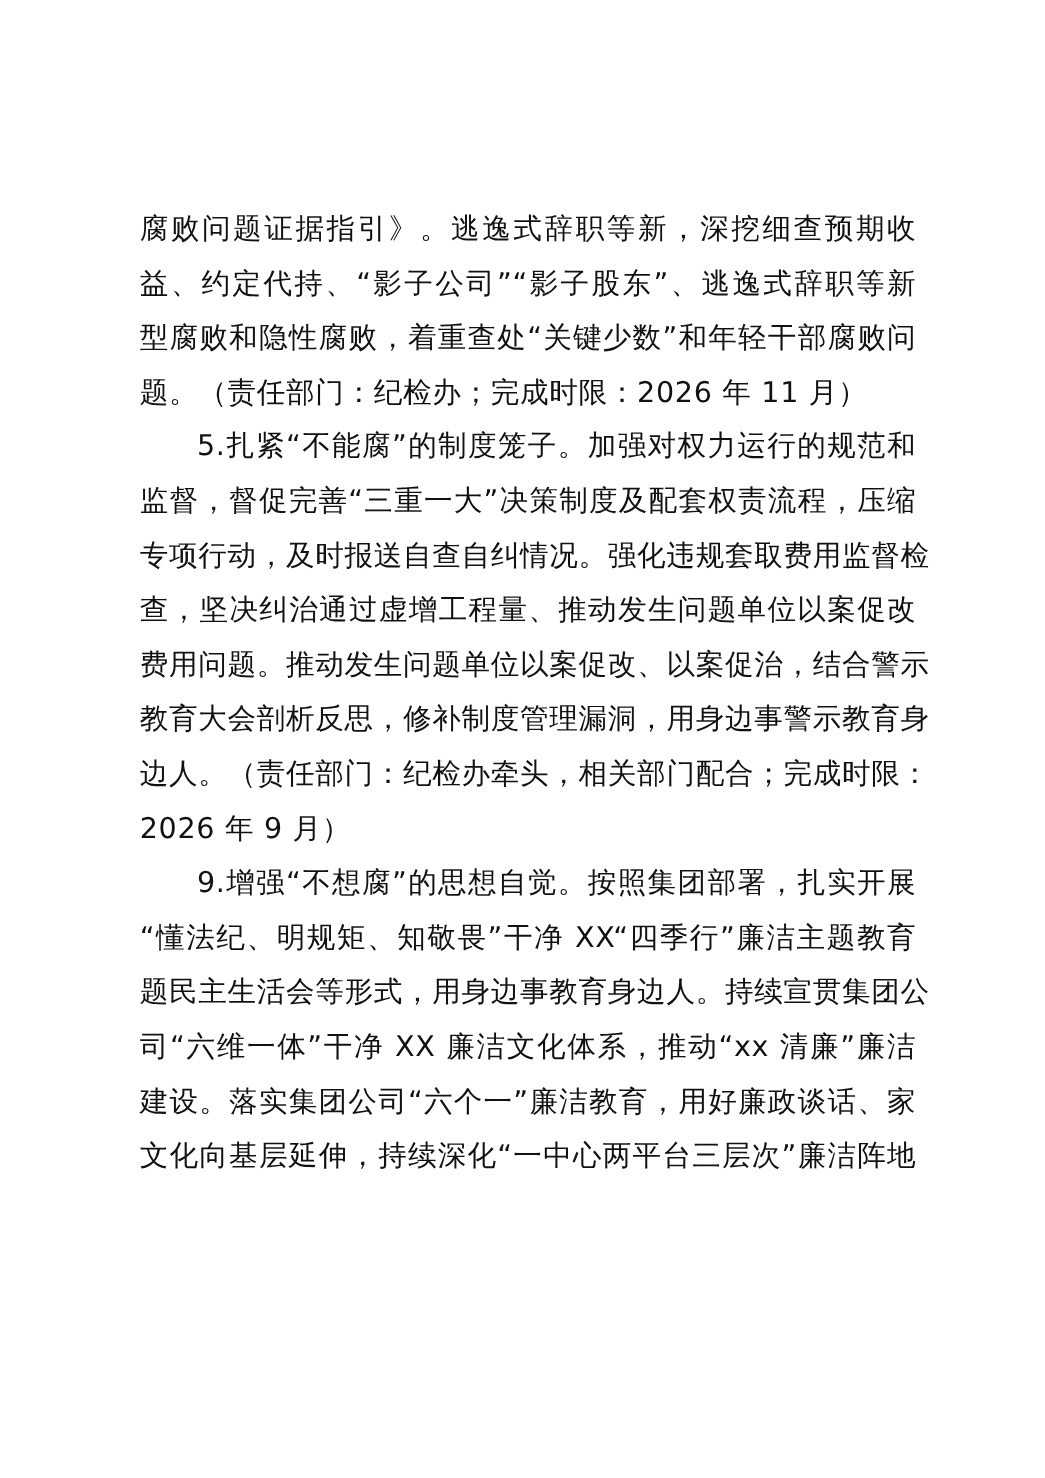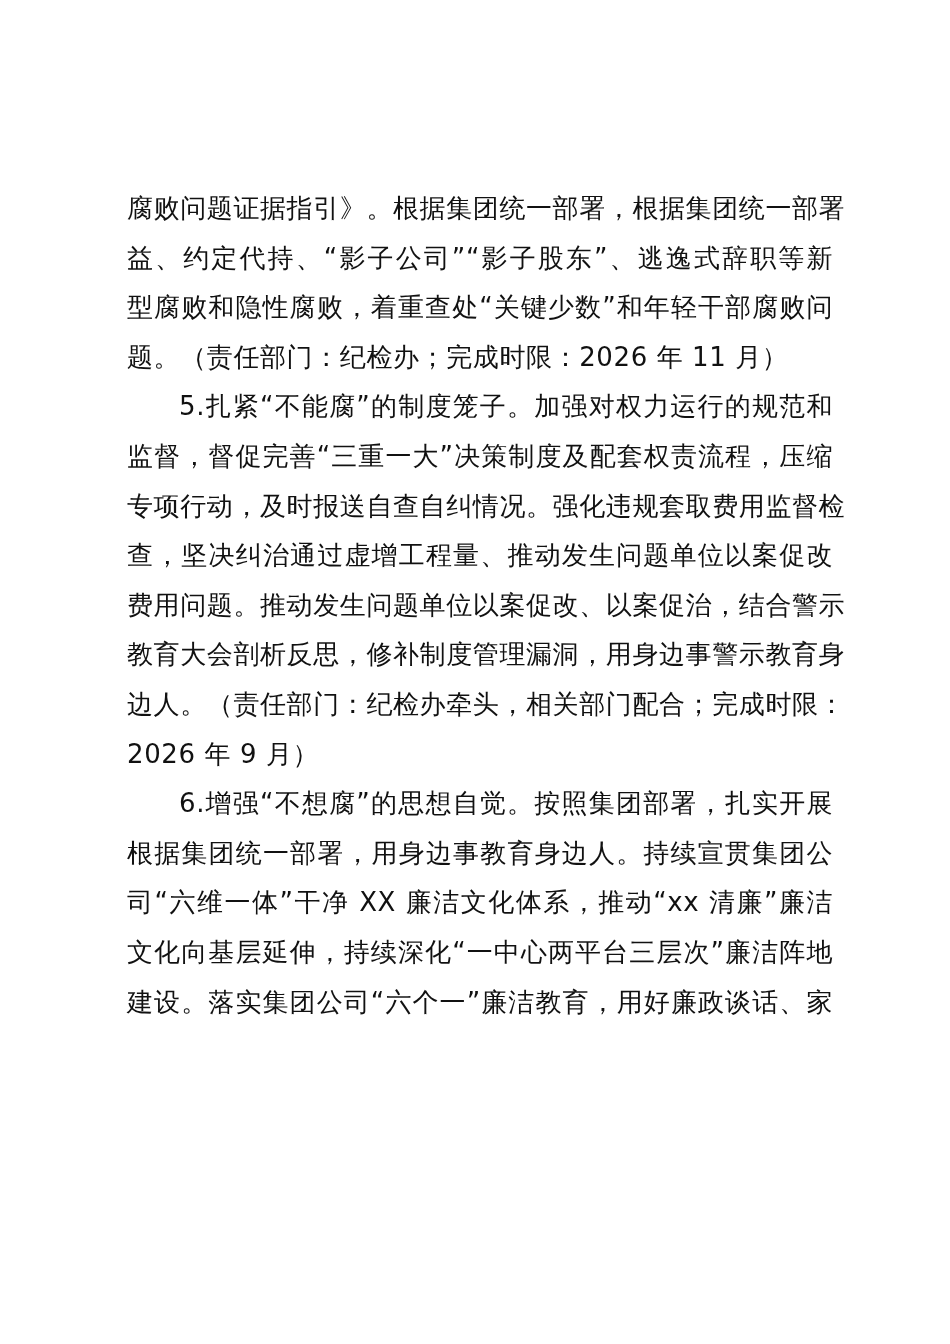--- a/index.html
+++ b/index.html
@@ -40,7 +40,7 @@
 <div class="page">
 
   <div>
-    <div class="line">腐败问题证据指引》。根据集团统一部署，根据集团统一部署</div>
+    <div class="line">腐败问题证据指引》。逃逸式辞职等新，深挖细查预期收</div>
     <div class="line">益、约定代持、“影子公司”“影子股东”、逃逸式辞职等新</div>
     <div class="line">型腐败和隐性腐败，着重查处“关键少数”和年轻干部腐败问</div>
     <div class="line last">题。（责任部门：纪检办；完成时限：2026 年 11 月）</div>

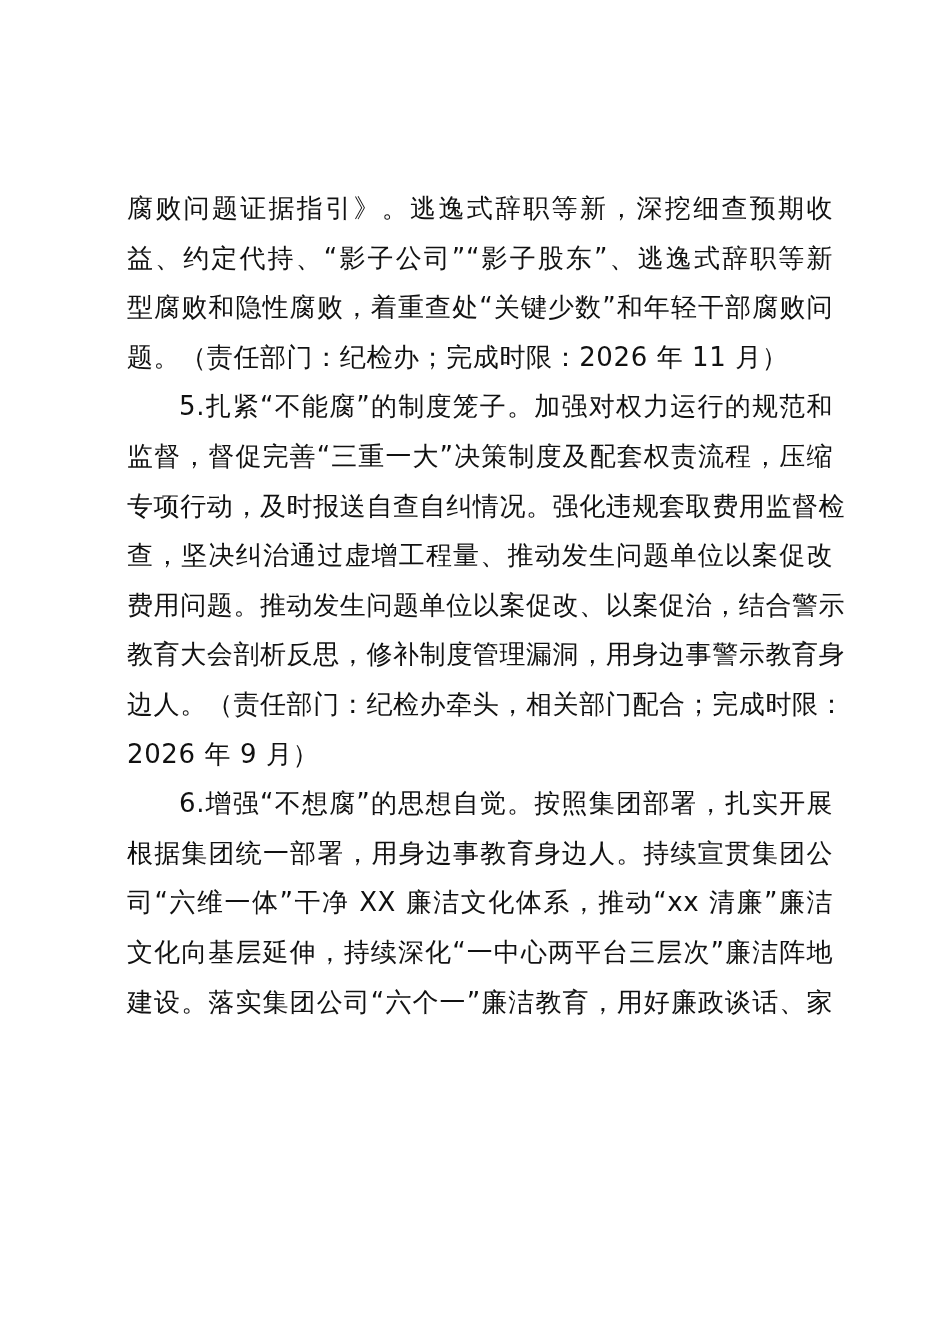--- a/index.html
+++ b/index.html
@@ -58,7 +58,7 @@
   </div>
 
   <div>
-    <div class="line indent">6.增强“不想腐”的思想自觉。按照集团部署，扎实开展</div>
+    <div class="line indent">9.增强“不想腐”的思想自觉。按照集团部署，扎实开展</div>
     <div class="line">根据集团统一部署，用身边事教育身边人。持续宣贯集团公</div>
     <div class="line">司“六维一体”干净 XX 廉洁文化体系，推动“xx 清廉”廉洁</div>
     <div class="line">文化向基层延伸，持续深化“一中心两平台三层次”廉洁阵地</div>

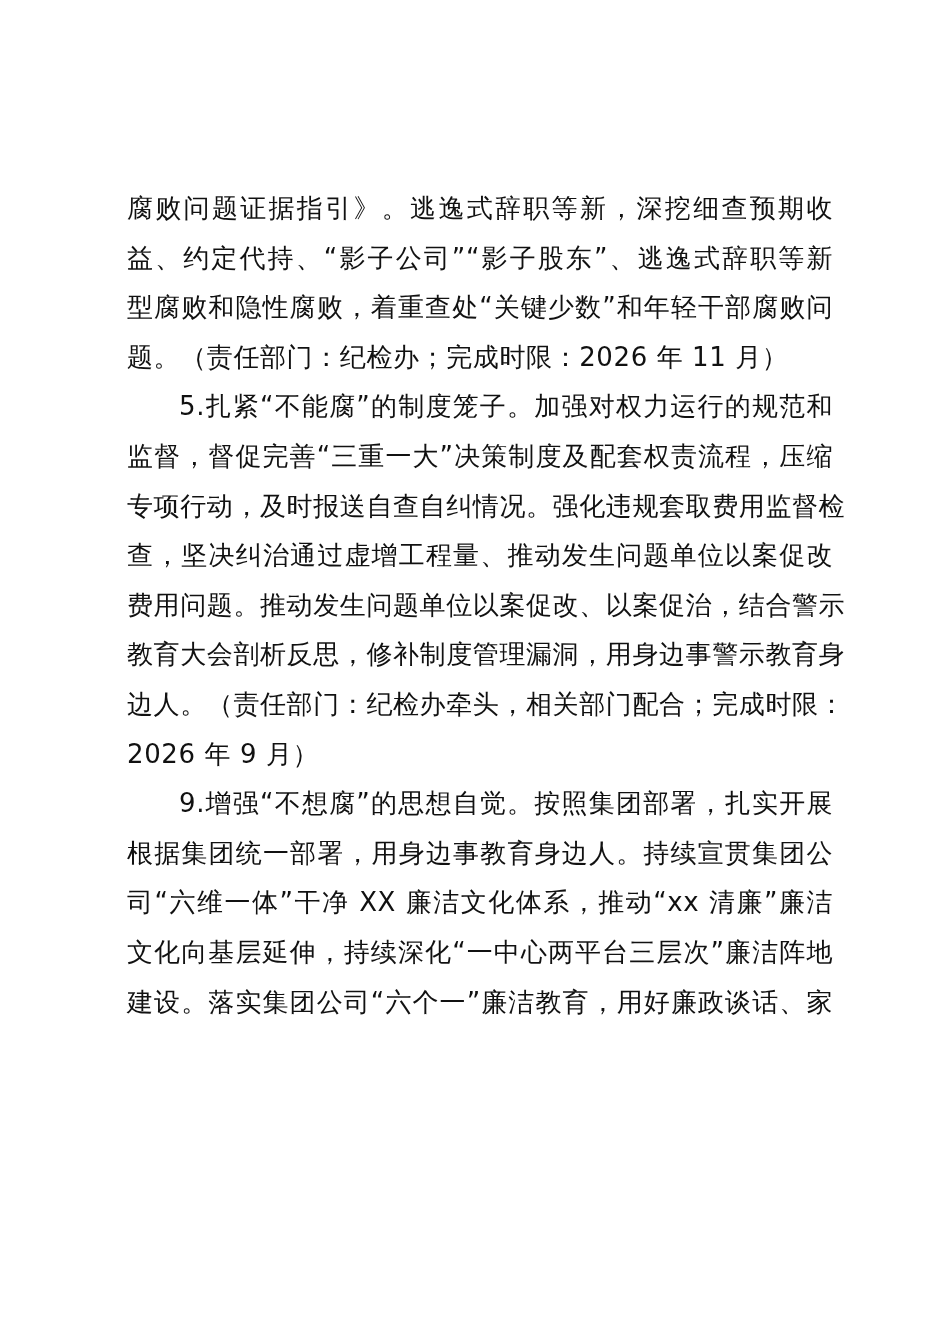--- a/index.html
+++ b/index.html
@@ -59,6 +59,7 @@
 
   <div>
     <div class="line indent">9.增强“不想腐”的思想自觉。按照集团部署，扎实开展</div>
+    <div class="line">“懂法纪、明规矩、知敬畏”干净 XX“四季行”廉洁主题教育</div>
     <div class="line">根据集团统一部署，用身边事教育身边人。持续宣贯集团公</div>
     <div class="line">司“六维一体”干净 XX 廉洁文化体系，推动“xx 清廉”廉洁</div>
     <div class="line">文化向基层延伸，持续深化“一中心两平台三层次”廉洁阵地</div>

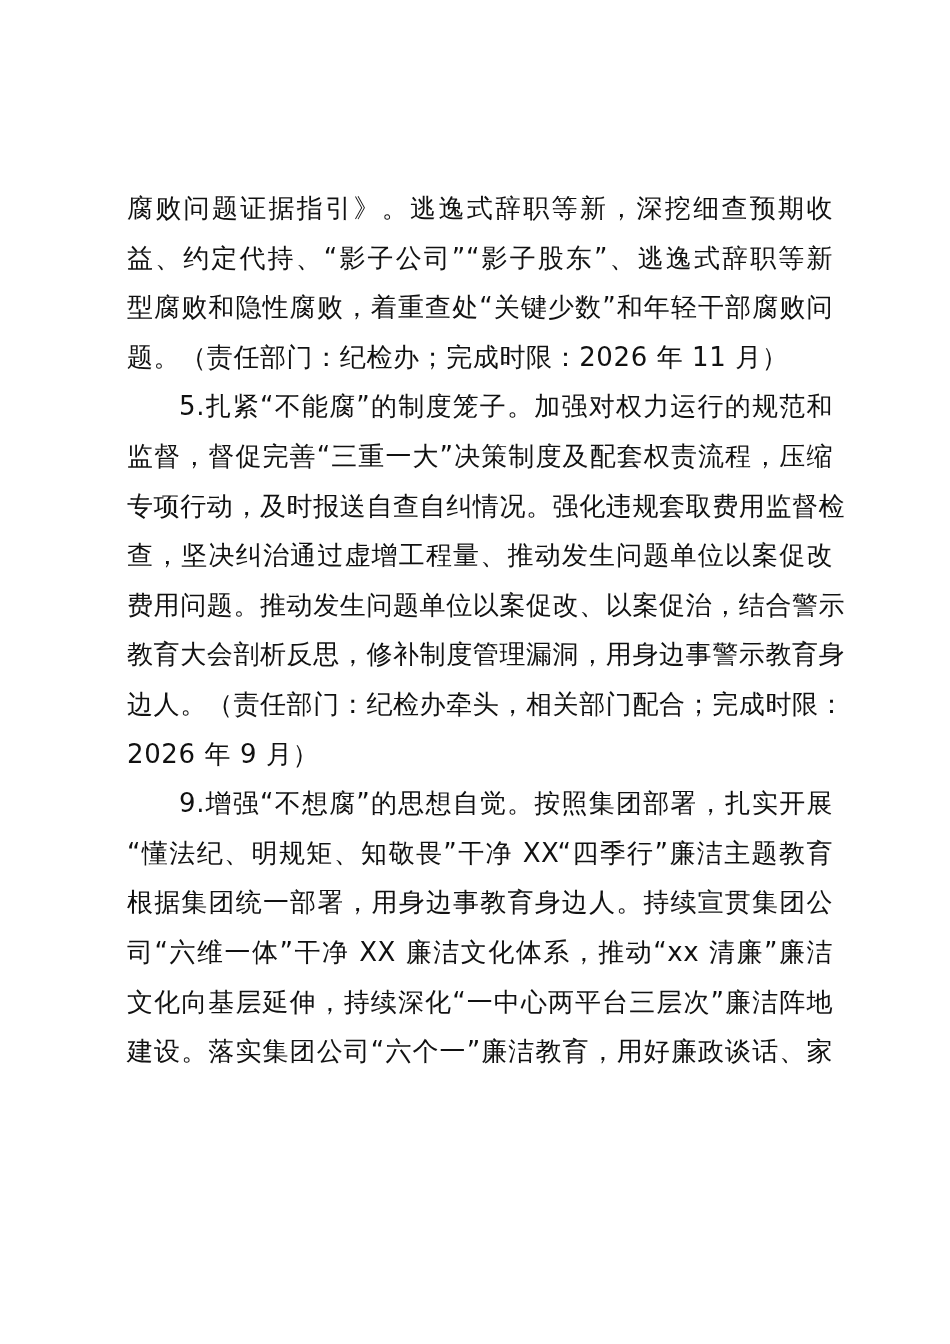--- a/index.html
+++ b/index.html
@@ -60,7 +60,7 @@
   <div>
     <div class="line indent">9.增强“不想腐”的思想自觉。按照集团部署，扎实开展</div>
     <div class="line">“懂法纪、明规矩、知敬畏”干净 XX“四季行”廉洁主题教育</div>
-    <div class="line">根据集团统一部署，用身边事教育身边人。持续宣贯集团公</div>
+    <div class="line">题民主生活会等形式，用身边事教育身边人。持续宣贯集团公</div>
     <div class="line">司“六维一体”干净 XX 廉洁文化体系，推动“xx 清廉”廉洁</div>
     <div class="line">文化向基层延伸，持续深化“一中心两平台三层次”廉洁阵地</div>
     <div class="line">建设。落实集团公司“六个一”廉洁教育，用好廉政谈话、家</div>

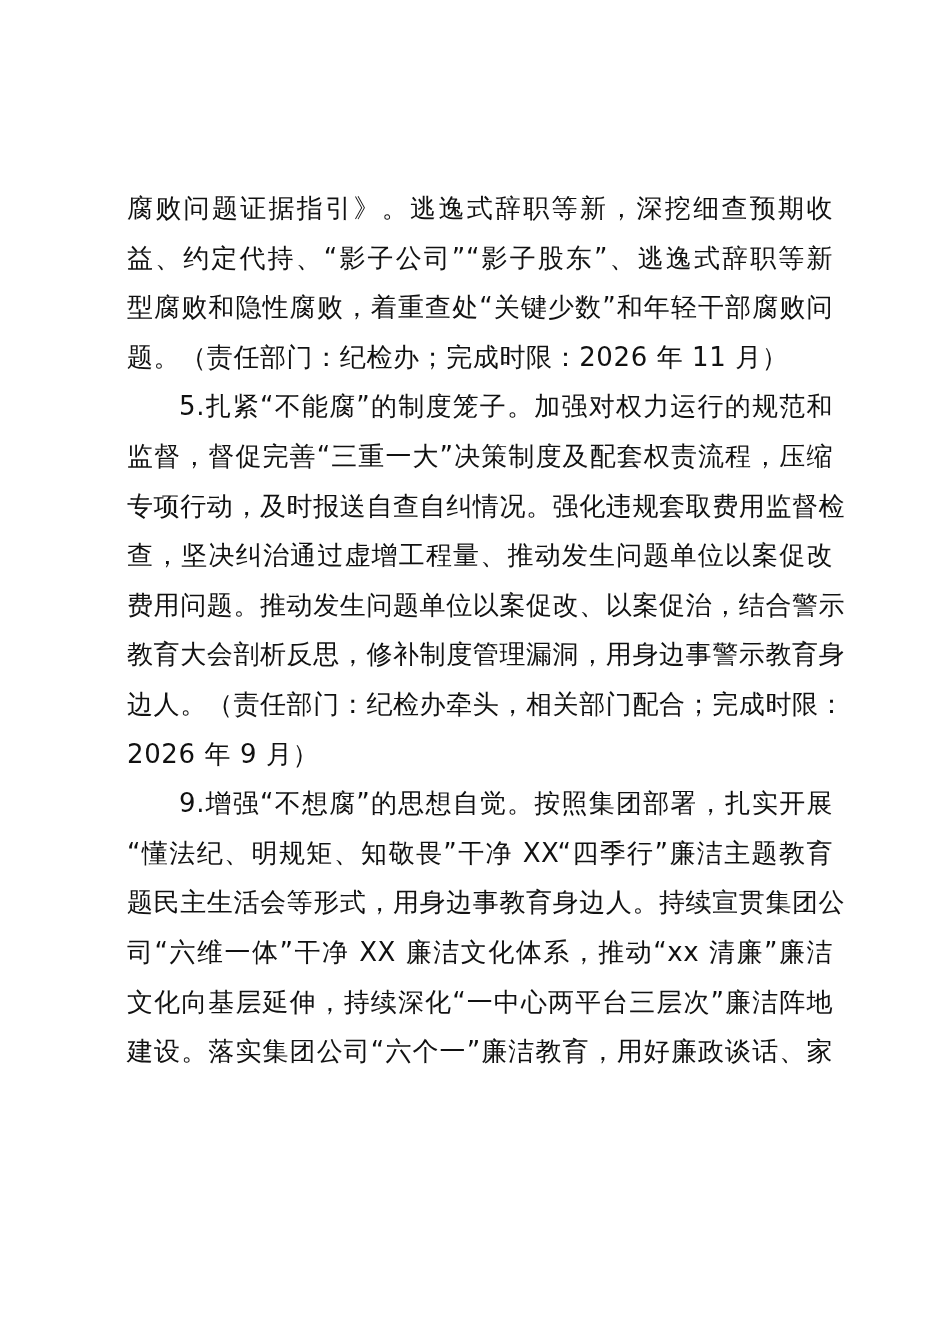--- a/index.html
+++ b/index.html
@@ -62,8 +62,8 @@
     <div class="line">“懂法纪、明规矩、知敬畏”干净 XX“四季行”廉洁主题教育</div>
     <div class="line">题民主生活会等形式，用身边事教育身边人。持续宣贯集团公</div>
     <div class="line">司“六维一体”干净 XX 廉洁文化体系，推动“xx 清廉”廉洁</div>
+    <div class="line">建设。落实集团公司“六个一”廉洁教育，用好廉政谈话、家</div>
     <div class="line">文化向基层延伸，持续深化“一中心两平台三层次”廉洁阵地</div>
-    <div class="line">建设。落实集团公司“六个一”廉洁教育，用好廉政谈话、家</div>
   </div>
 </div>
 

